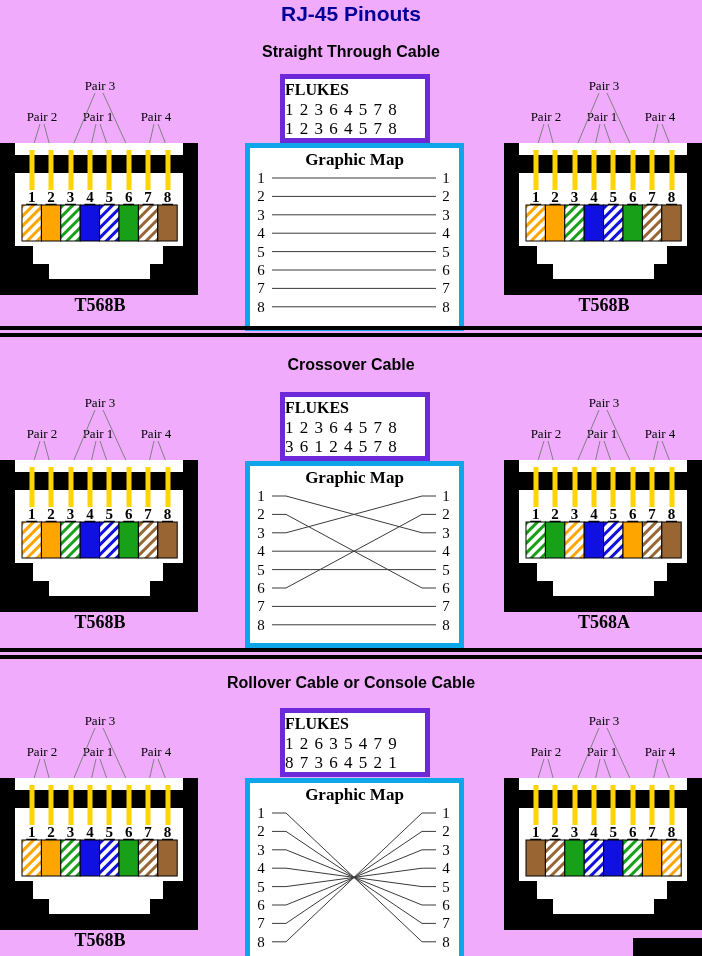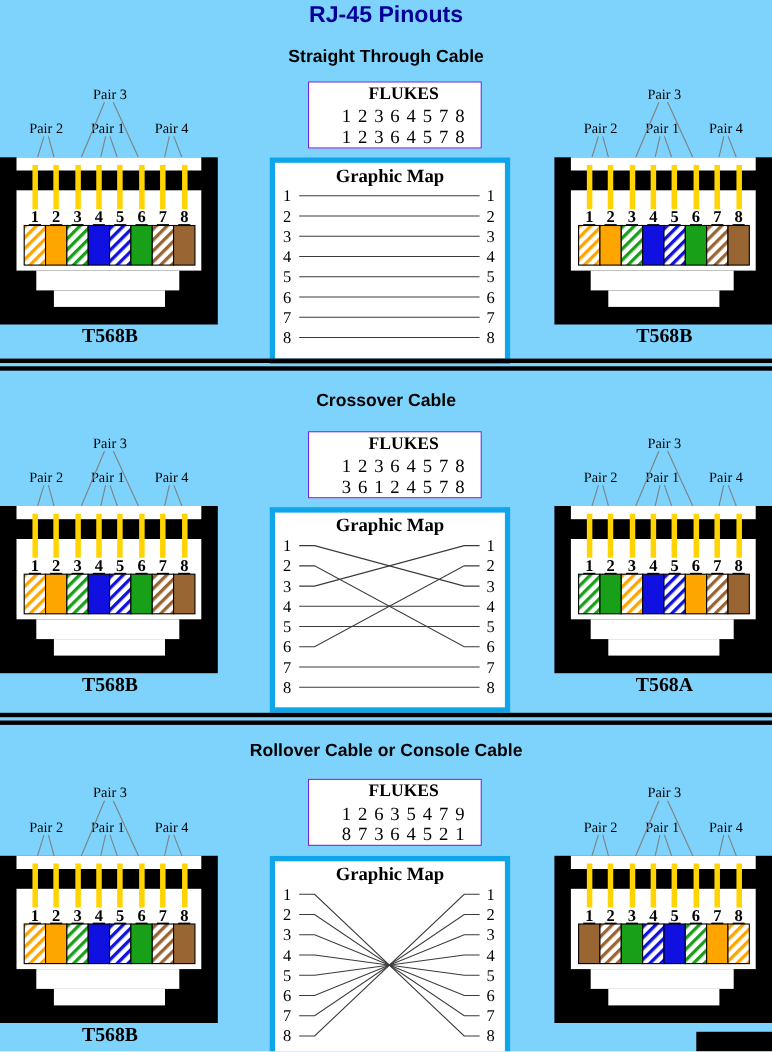--- a/index.html
+++ b/index.html
@@ -3,7 +3,7 @@
 <meta charset="utf-8">
 <style>
   html,body{margin:0;padding:0;background:#fff;}
-  .page{position:relative;width:702px;height:956px;background:#7dd3fc;overflow:hidden;
+  .page{position:relative;width:702px;height:956px;background:#f0abfc;overflow:hidden;
         font-family:"Liberation Sans",sans-serif;}
   .page-title{position:absolute;top:2px;left:0;width:702px;text-align:center;
         font-family:"Liberation Sans",sans-serif;font-weight:bold;font-size:21px;color:#000099;margin:0;}

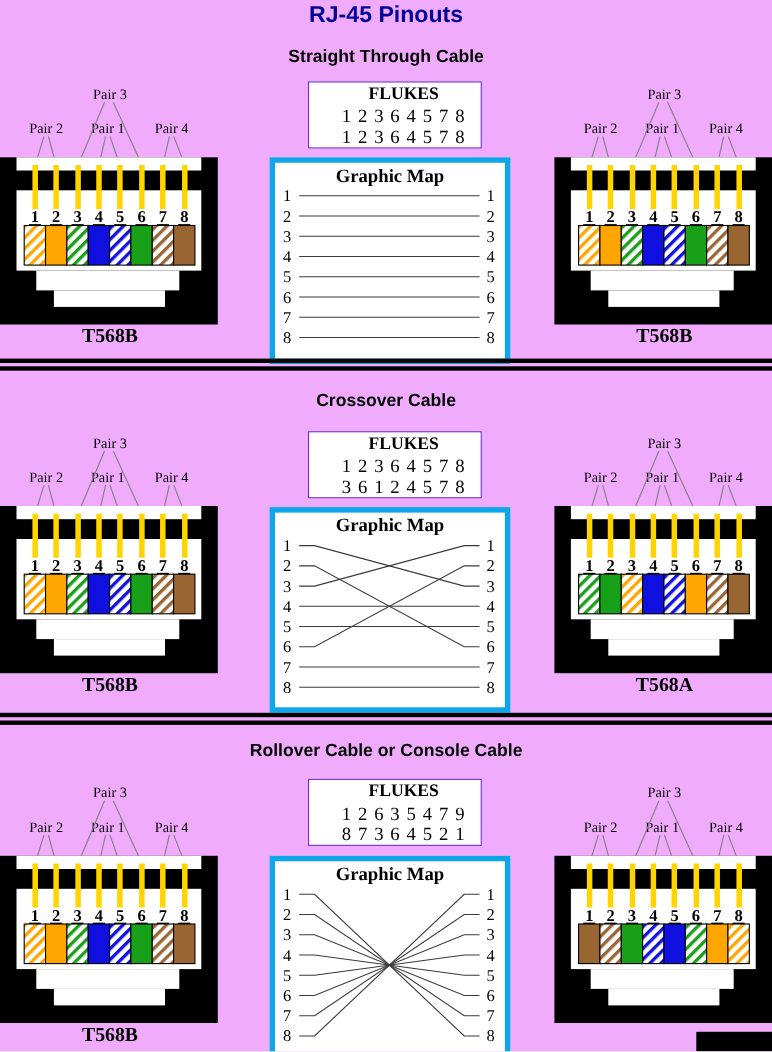--- a/index.html
+++ b/index.html
@@ -11,8 +11,8 @@
         font-family:"Liberation Sans",sans-serif;font-weight:bold;font-size:16px;color:#000;}
   #h1{top:43px}#h2{top:356px}#h3{top:674px}
 
-  .flukes-box{position:absolute;left:280px;width:140px;height:59px;border:1px solid #6d28d9;
-        background:#fff;text-align:center;padding-left:16px;}
+  .flukes-box{position:absolute;left:280px;width:140px;height:59px;border:5px solid #6d28d9;
+        background:#fff;}
   #fl1{top:74px}#fl2{top:392px}#fl3{top:708px}
   .flukes-title{font-family:"Liberation Serif",serif;font-weight:bold;font-size:16px;line-height:21px;}
   .flukes-row{font-family:Liberation Serif, serif;font-size:17px;line-height:19px;letter-spacing:1px;}

